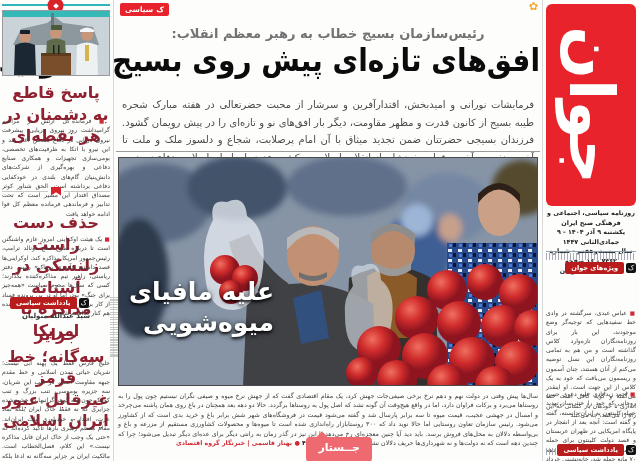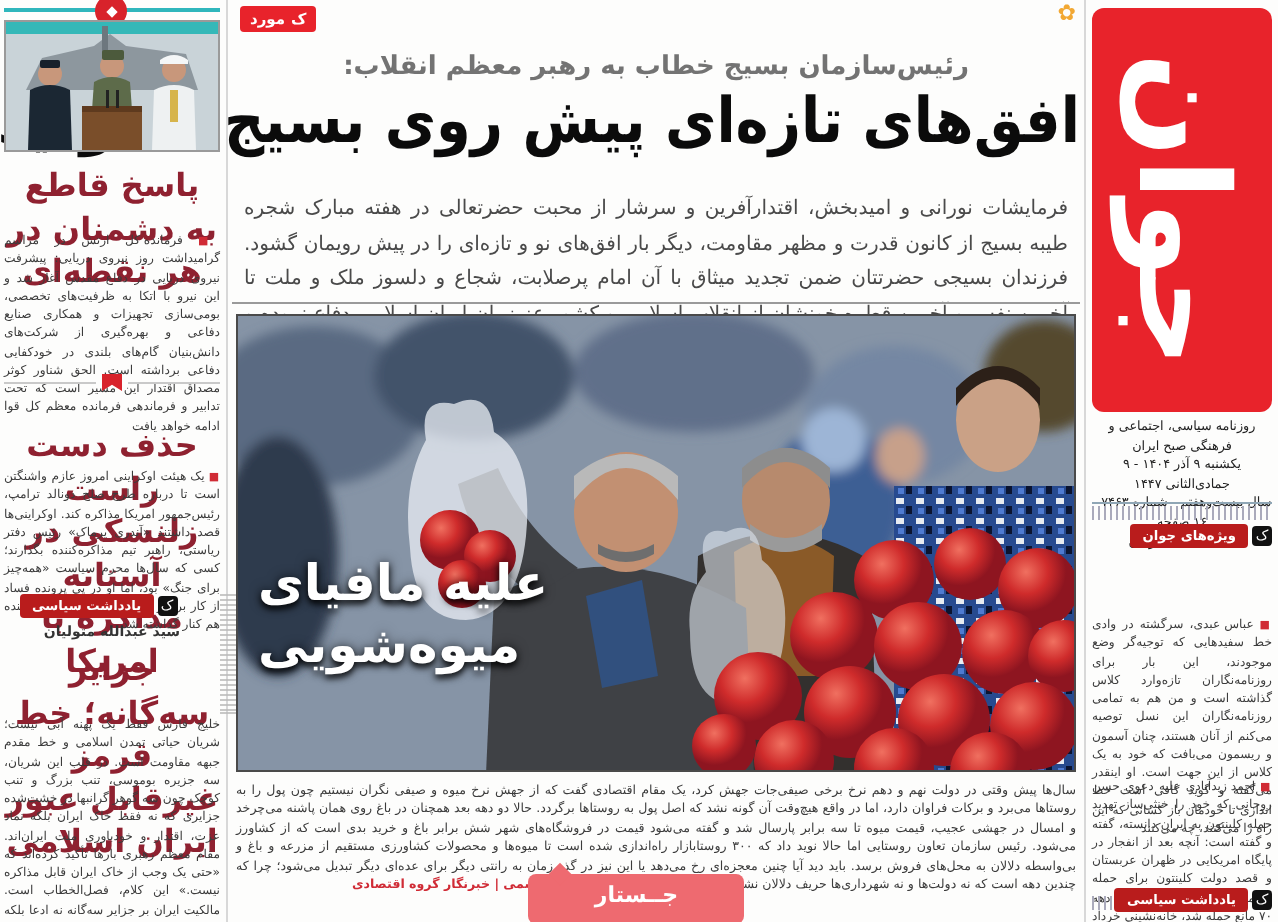--- a/index.html
+++ b/index.html
@@ -132,7 +132,7 @@
   <div id="col-center">
     <div class="section-badge">
       <span>ک</span>
-      <span>مورد</span>
+      <span>سیاسی</span>
     </div>
     <div class="flower">✿</div>
 

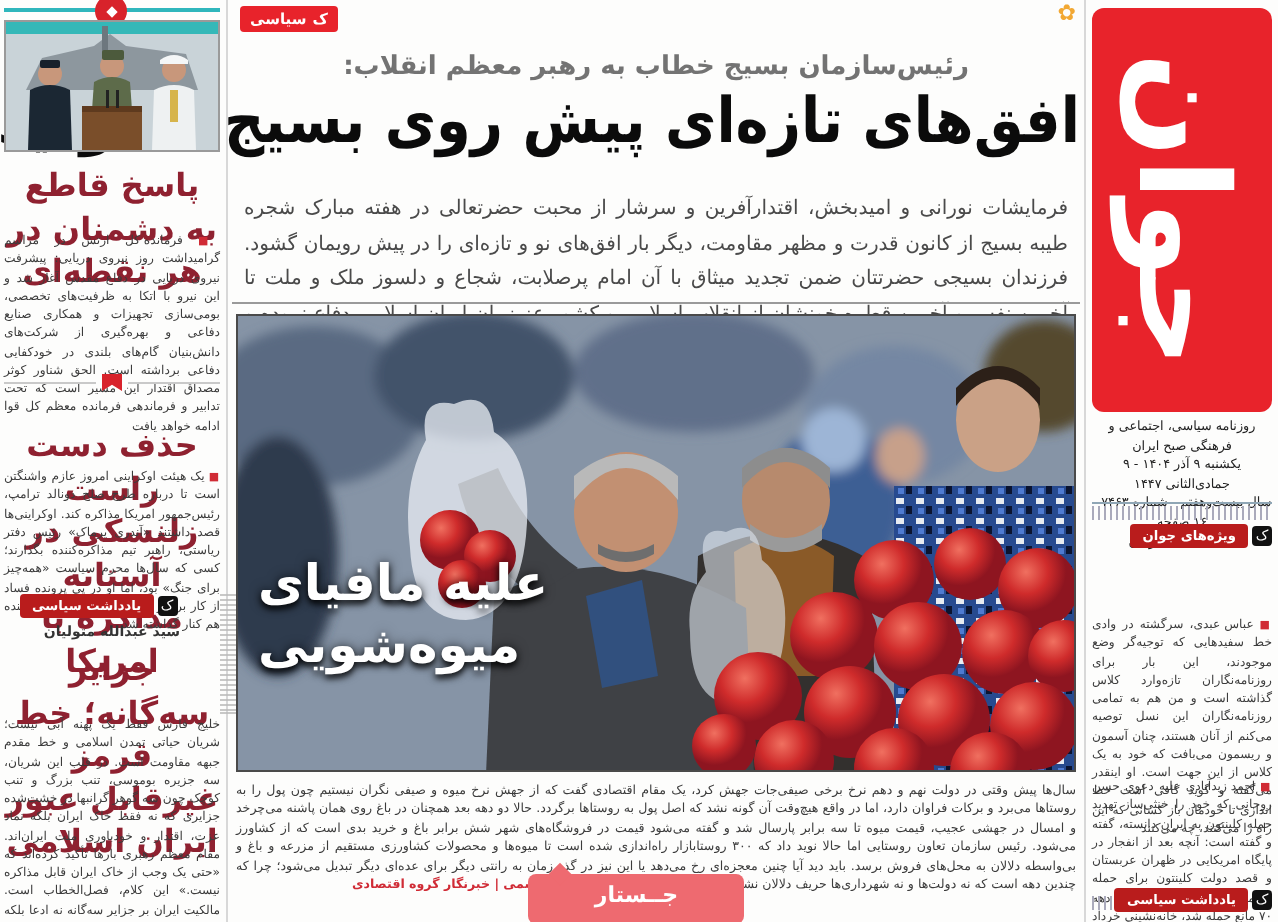--- a/index.html
+++ b/index.html
@@ -18,7 +18,7 @@
     transform:translate(-50%,-50%) rotate(90deg);
     color:#fff; font-size:62px; font-weight:bold; line-height:1; white-space:nowrap; }
   .pub-info { position:absolute; top:209px; right:0; width:90px; text-align:center;
-    font-size:6.4px; line-height:1.5; color:#222; font-weight:normal; }
+    font-size:6.4px; line-height:1.5; color:#222; font-weight:bold; }
   .divider-thin { position:absolute; right:0; width:90px; height:1px; background:#8fa6b5; }
   .hatch { position:absolute; right:0; width:90px; height:7px;
     background:repeating-linear-gradient(90deg,#aab 0,#aab 1px,transparent 1px,transparent 3px); }

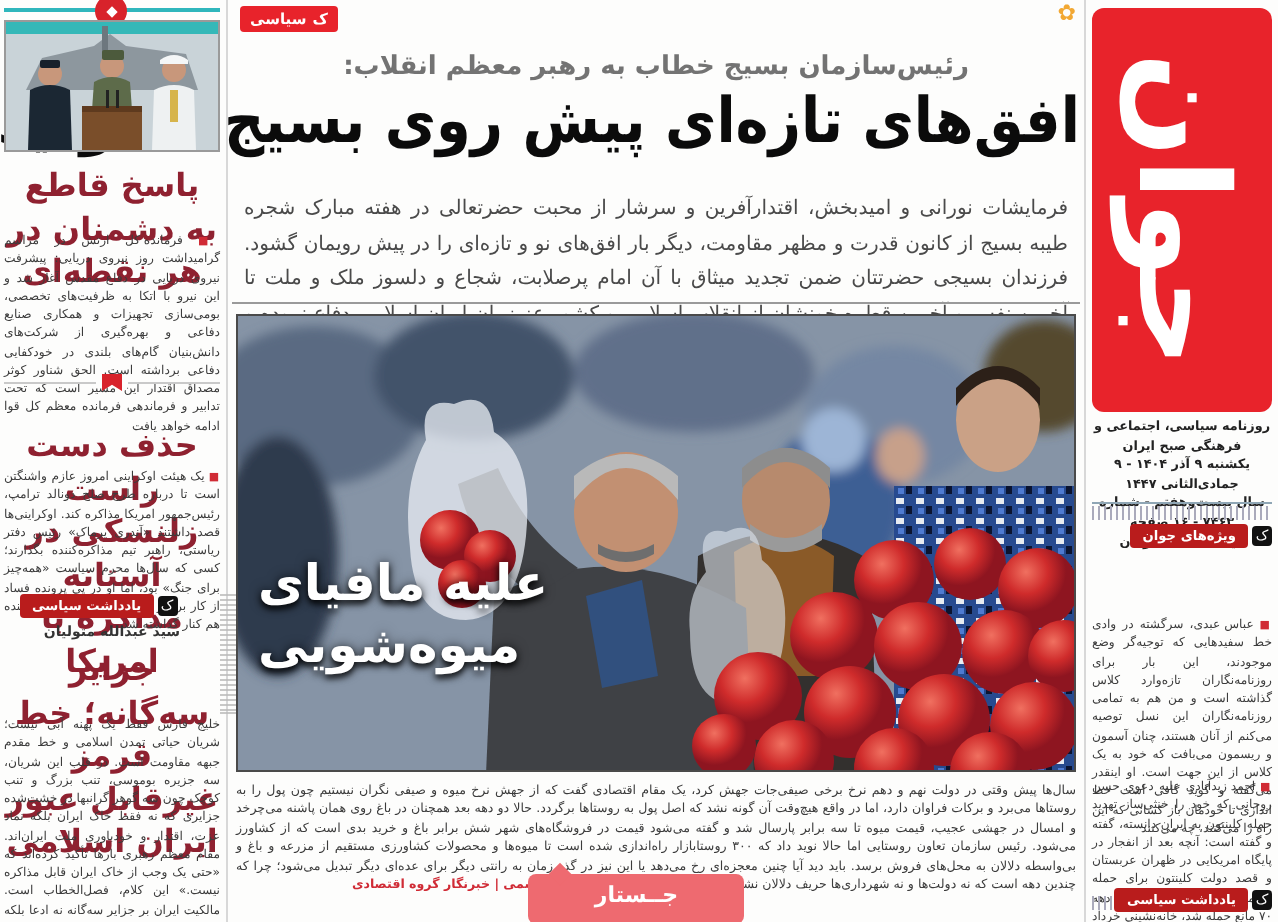--- a/index.html
+++ b/index.html
@@ -54,7 +54,7 @@
   .photo-frame { position:absolute; top:157px; right:2px; width:420px; height:229px;
     border:1px solid #4a4a4a; background:#7d8a99; overflow:hidden; }
   .overlay-head { position:absolute; left:10px; top:118px; color:#fff; font-weight:bold;
-    font-size:25px; line-height:1.25; text-align:left;
+    font-size:25px; line-height:1.25; text-align:right;
     text-shadow:0 2px 3px rgba(0,0,0,.85), 0 0 6px rgba(0,0,0,.6); }
   .photo-credit-strip { position:absolute; top:357px; right:-11px; width:60px; height:8px;
     transform:rotate(90deg); transform-origin:top right; font-size:4.5px; color:#888;

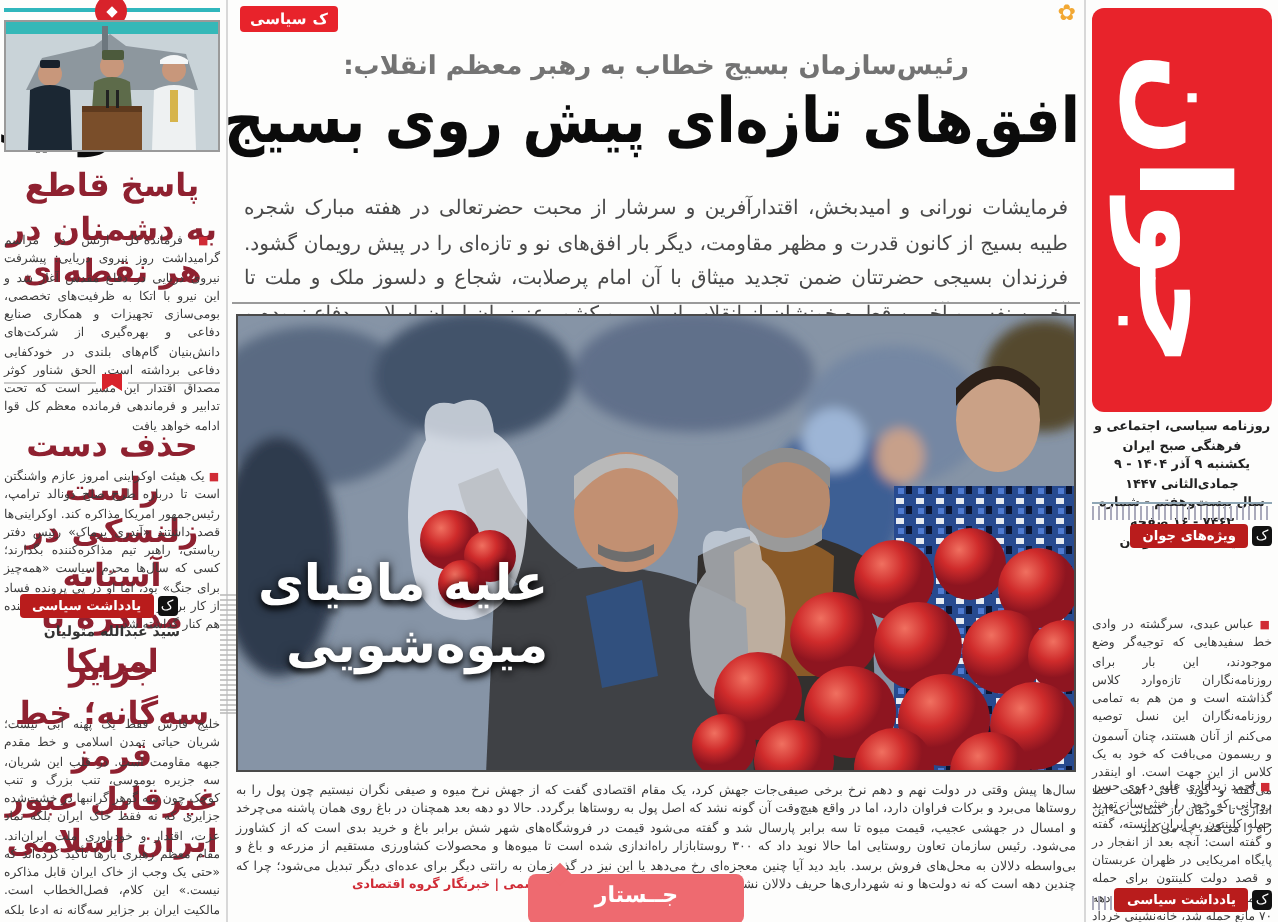--- a/index.html
+++ b/index.html
@@ -66,7 +66,7 @@
   .cont-note { font-weight:bold; color:#111; }
   .red-byline { color:#d02b35; font-weight:bold; }
   .bubble { position:absolute; top:437px; right:168px; background:#ee6a70; color:#fff;
-    font-weight:bold; font-size:11px; padding:4px 33px 8px; border-radius:4px; }
+    font-weight:bold; font-size:11px; padding:4px 12px 8px; border-radius:4px; }
   .bubble::after { content:""; position:absolute; top:-4px; left:12px; width:8px; height:8px;
     background:#ee6a70; transform:rotate(45deg); }
 

